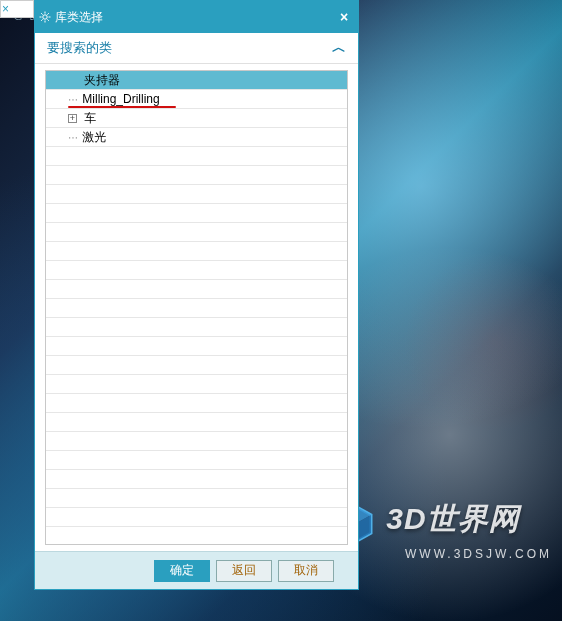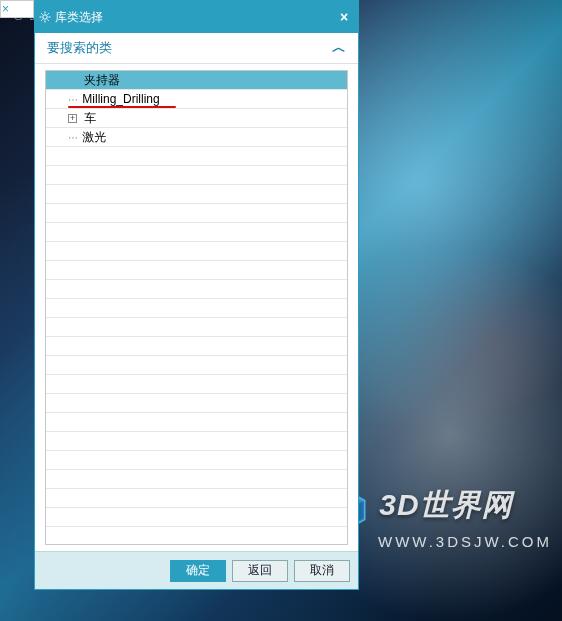--- a/index.html
+++ b/index.html
@@ -32,7 +32,7 @@
     .watermark {
       position: absolute;
       right: 10px;
-      bottom: 71px;
+      bottom: 60px;
       color: rgba(255,255,255,0.85);
       text-align: left;
       pointer-events: none;

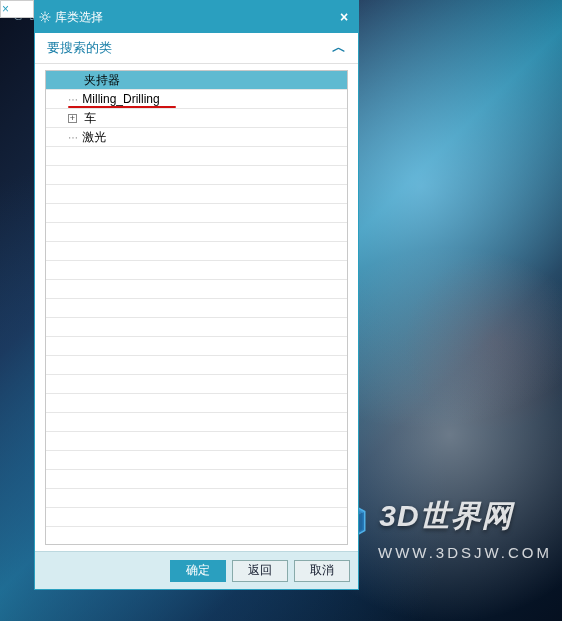--- a/index.html
+++ b/index.html
@@ -50,10 +50,10 @@
       text-shadow: 0 2px 4px rgba(0,0,0,0.5);
     }
     .watermark .sub {
-      font-size: 15px;
+      font-size: 12px;
       letter-spacing: 3px;
       margin-top: -2px;
-      margin-left: 52px;
+      margin-left: 72px;
       color: rgba(255,255,255,0.8);
     }
     .dialog {

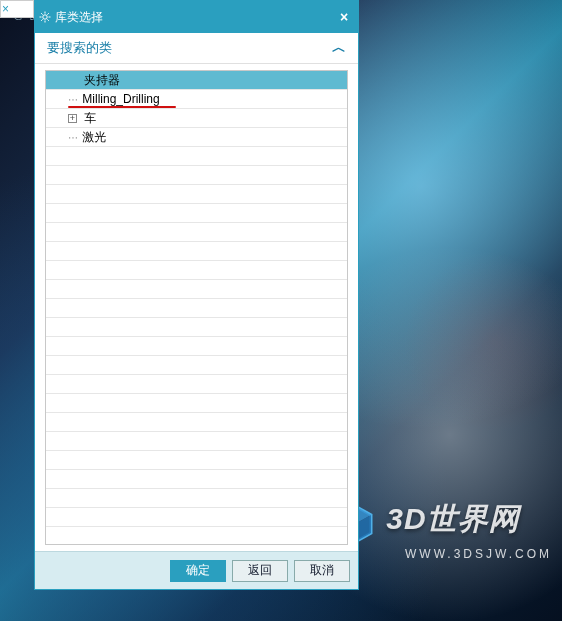--- a/index.html
+++ b/index.html
@@ -155,7 +155,7 @@
       align-items: center;
       justify-content: flex-end;
       gap: 6px;
-      padding: 0 8px;
+      padding: 0 24px;
       border-top: 1px solid #bcd8df;
     }
     .btn {

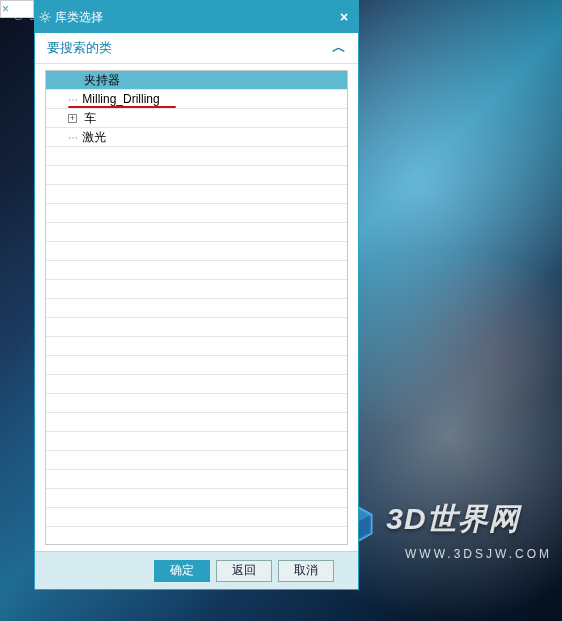--- a/index.html
+++ b/index.html
@@ -165,7 +165,7 @@
       background: #e8f0f2;
       font-size: 12px;
       cursor: pointer;
-      color: #0f172a;
+      color: #a16207;
     }
     .btn.primary {
       background: #2a9fbf;

